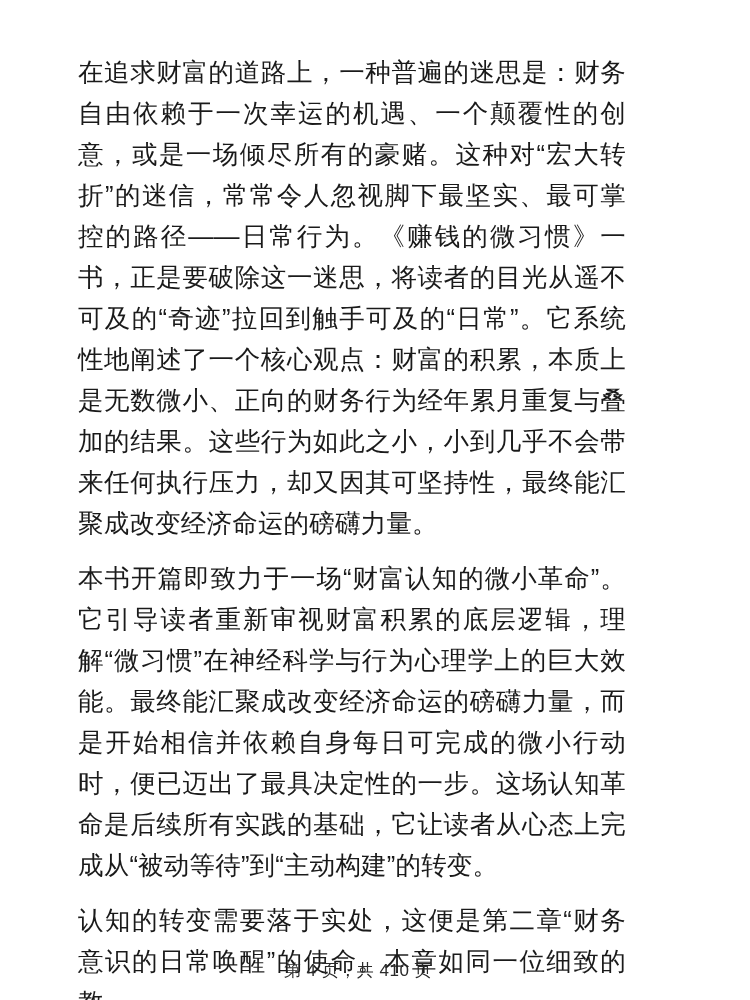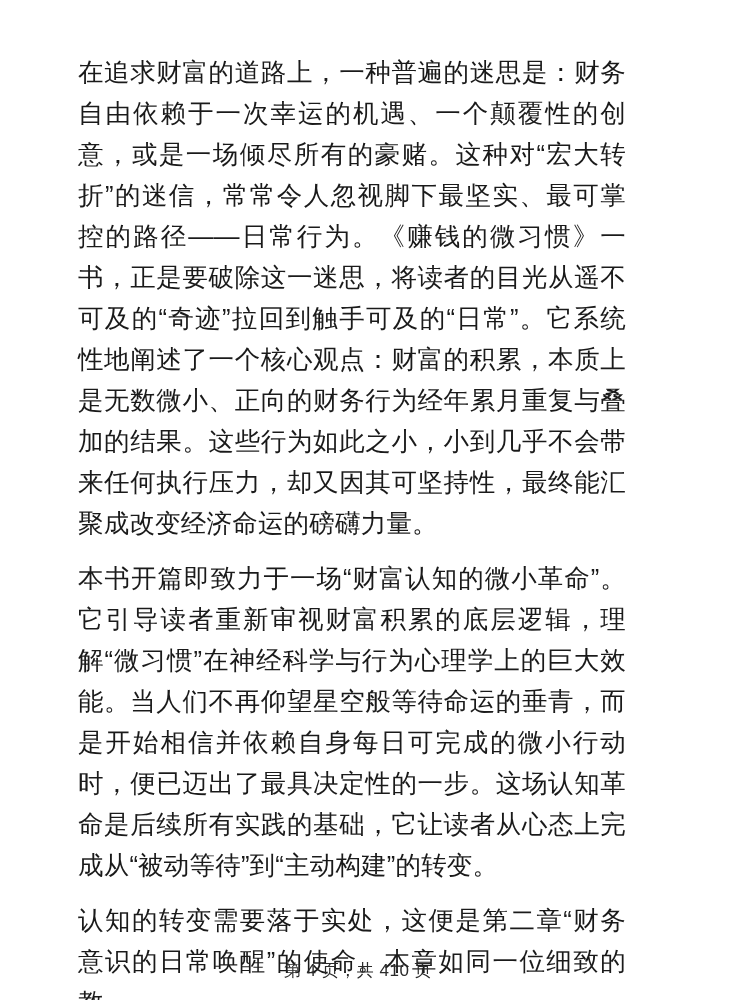--- a/index.html
+++ b/index.html
@@ -52,7 +52,7 @@
 
 <div class="page">
   <p class="para">在追求财富的道路上，一种普遍的迷思是：财务自由依赖于一次幸运的机遇、一个颠覆性的创意，或是一场倾尽所有的豪赌。这种对“宏大转折”的迷信，常常令人忽视脚下最坚实、最可掌控的路径——日常行为。《赚钱的微习惯》一书，正是要破除这一迷思，将读者的目光从遥不可及的“奇迹”拉回到触手可及的“日常”。它系统性地阐述了一个核心观点：财富的积累，本质上是无数微小、正向的财务行为经年累月重复与叠加的结果。这些行为如此之小，小到几乎不会带来任何执行压力，却又因其可坚持性，最终能汇聚成改变经济命运的磅礴力量。</p>
-  <p class="para">本书开篇即致力于一场“财富认知的微小革命”。它引导读者重新审视财富积累的底层逻辑，理解“微习惯”在神经科学与行为心理学上的巨大效能。当人们不再仰望星空般等待命运的垂青，而是开始相信并依赖自身每日可完成的微小行动时，便已迈出了最具决定性的一步。这场认知革命是后续所有实践的基础，它让读者从心态上完成从“被动等待”到“主动构建”的转变。</p>
+  <p class="para">本书开篇即致力于一场“财富认知的微小革命”。它引导读者重新审视财富积累的底层逻辑，理解“微习惯”在神经科学与行为心理学上的巨大效能。最终能汇聚成改变经济命运的磅礴力量，而是开始相信并依赖自身每日可完成的微小行动时，便已迈出了最具决定性的一步。这场认知革命是后续所有实践的基础，它让读者从心态上完成从“被动等待”到“主动构建”的转变。</p>
   <p class="para">认知的转变需要落于实处，这便是第二章“财务意识的日常唤醒”的使命。本章如同一位细致的教</p>
   <div class="footer">第 4 页，共 410 页</div>
 </div>

